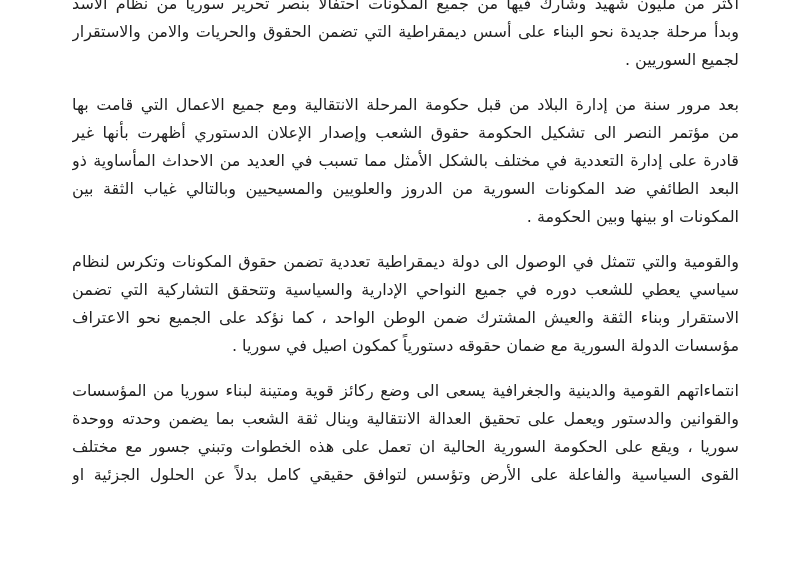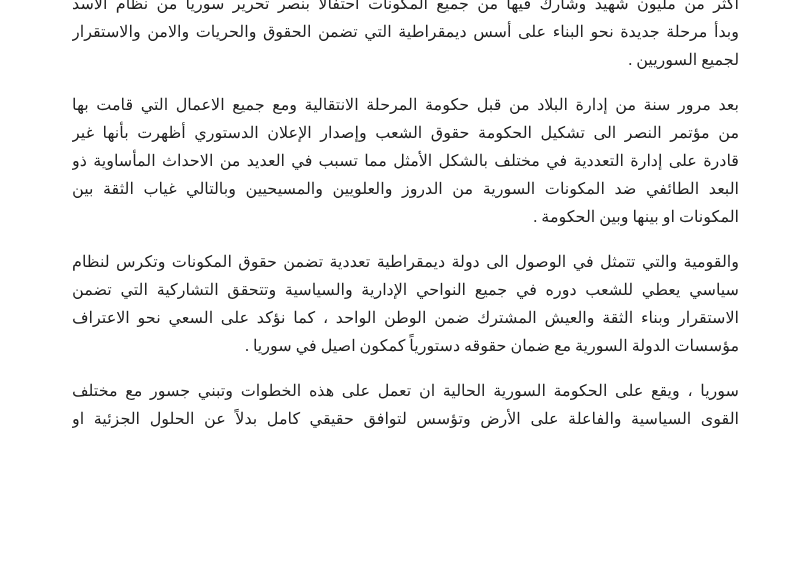--- a/index.html
+++ b/index.html
@@ -19,7 +19,6 @@
     height: 570px;
     overflow: hidden;
     background: #ffffff;
-    font-family: Liberation Serif, serif;
   }
   .doc-body {
     direction: rtl;

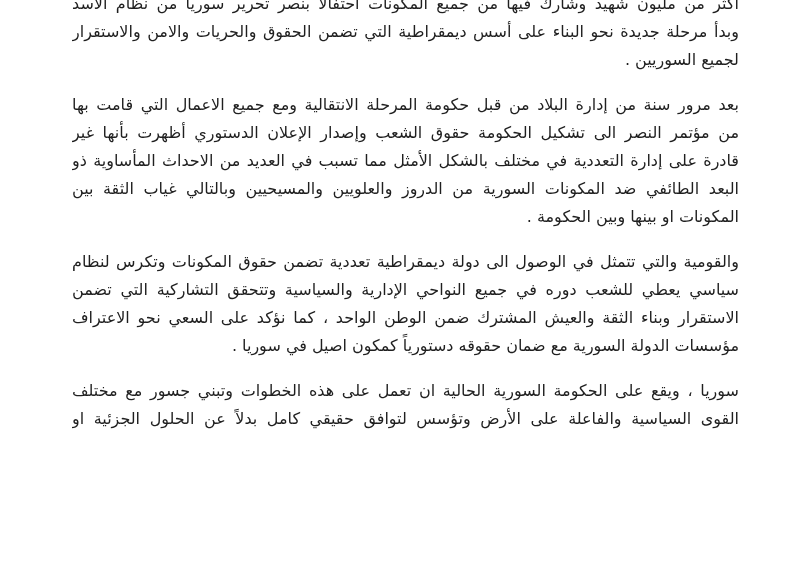--- a/index.html
+++ b/index.html
@@ -69,7 +69,7 @@
       <div class="para">
         <div class="line">والقومية والتي تتمثل في الوصول الى دولة ديمقراطية تعددية تضمن حقوق المكونات وتكرس لنظام</div>
         <div class="line">سياسي يعطي للشعب دوره في جميع النواحي الإدارية والسياسية وتتحقق التشاركية التي تضمن</div>
-        <div class="line">الاستقرار وبناء الثقة والعيش المشترك ضمن الوطن الواحد ، كما نؤكد على السعي نحو الاعتراف</div>
+        <div class="line">الاستقرار وبناء الثقة والعيش المشترك ضمن الوطن الواحد ، كما نؤكد على الجميع نحو الاعتراف</div>
         <div class="line last">مؤسسات الدولة السورية مع ضمان حقوقه دستورياً كمكون اصيل في سوريا .</div>
       </div>
       <div class="para">

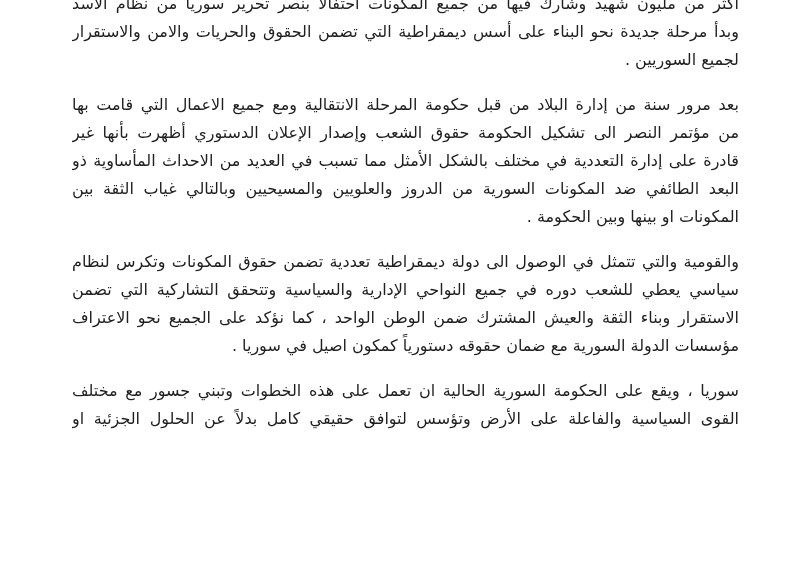--- a/index.html
+++ b/index.html
@@ -73,6 +73,7 @@
         <div class="line last">مؤسسات الدولة السورية مع ضمان حقوقه دستورياً كمكون اصيل في سوريا .</div>
       </div>
       <div class="para">
+        <div class="line">انتماءاتهم القومية والدينية والجغرافية يسعى الى وضع ركائز قوية ومتينة لبناء سوريا من المؤسسات</div>
         <div class="line">سوريا ، ويقع على الحكومة السورية الحالية ان تعمل على هذه الخطوات وتبني جسور مع مختلف</div>
         <div class="line">القوى السياسية والفاعلة على الأرض وتؤسس لتوافق حقيقي كامل بدلاً عن الحلول الجزئية او</div>
       </div>

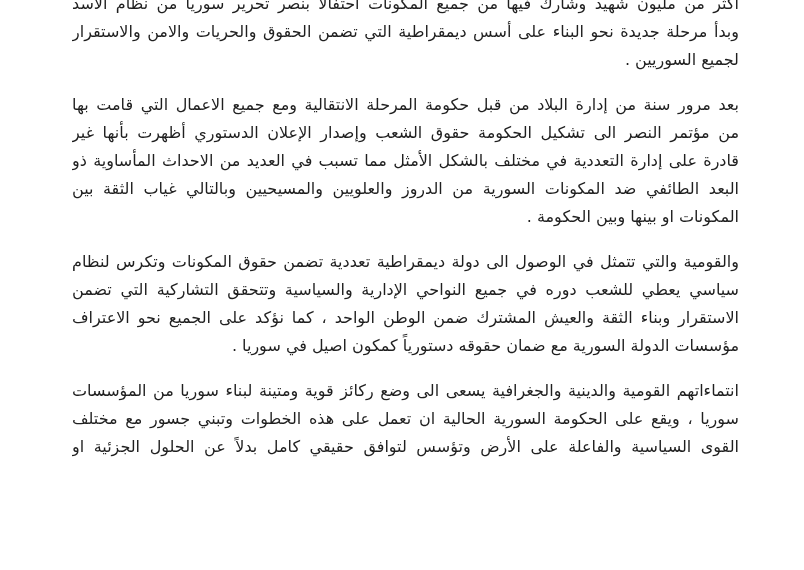--- a/index.html
+++ b/index.html
@@ -74,6 +74,7 @@
       </div>
       <div class="para">
         <div class="line">انتماءاتهم القومية والدينية والجغرافية يسعى الى وضع ركائز قوية ومتينة لبناء سوريا من المؤسسات</div>
+        <div class="line">والقوانين والدستور ويعمل على تحقيق العدالة الانتقالية وينال ثقة الشعب بما يضمن وحدته ووحدة</div>
         <div class="line">سوريا ، ويقع على الحكومة السورية الحالية ان تعمل على هذه الخطوات وتبني جسور مع مختلف</div>
         <div class="line">القوى السياسية والفاعلة على الأرض وتؤسس لتوافق حقيقي كامل بدلاً عن الحلول الجزئية او</div>
       </div>

